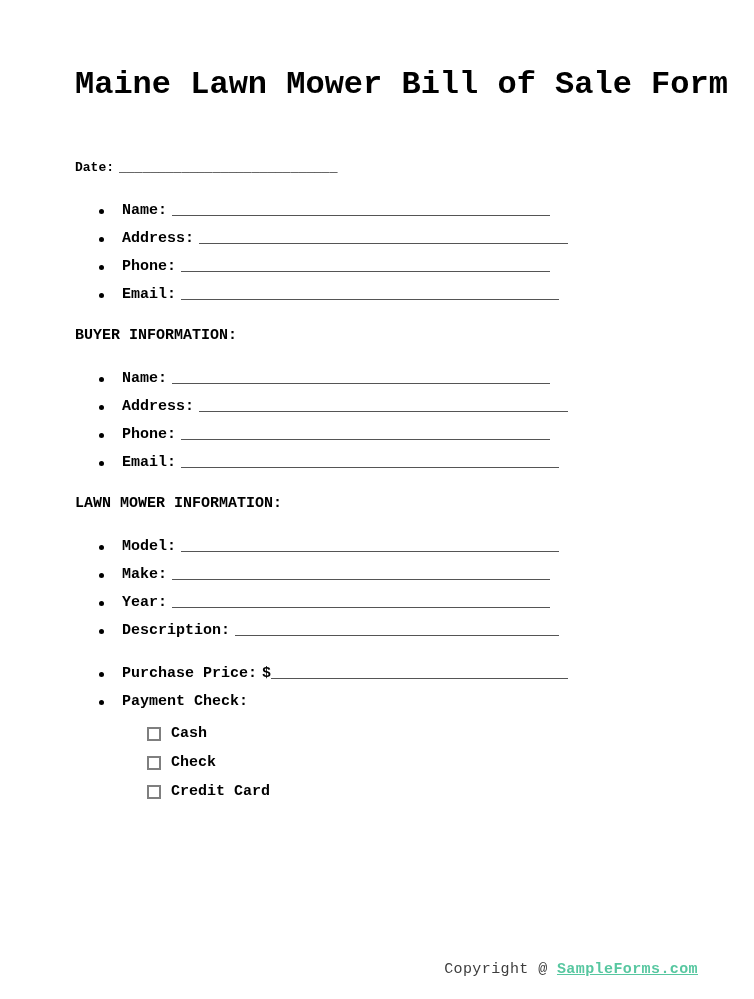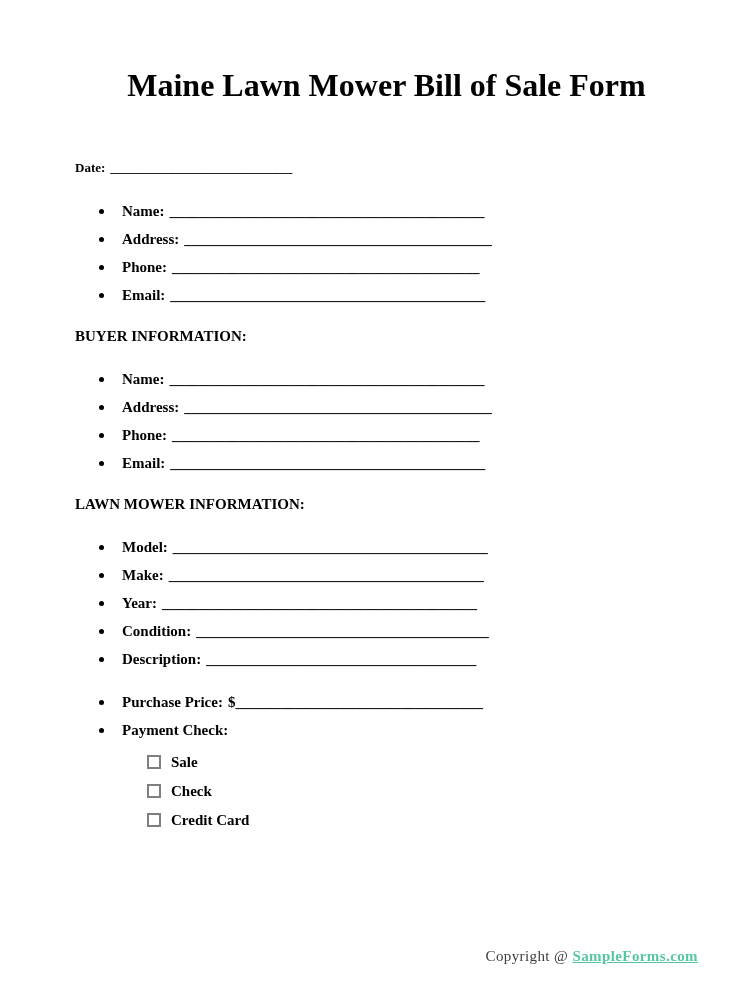--- a/index.html
+++ b/index.html
@@ -14,7 +14,7 @@
     box-sizing: border-box;
     padding: 66px 56px 0 75px;
     background: #ffffff;
-    font-family: Liberation Serif, serif;
+    font-family: Liberation Mono, monospace;
     color: #000000;
     overflow: hidden;
   }

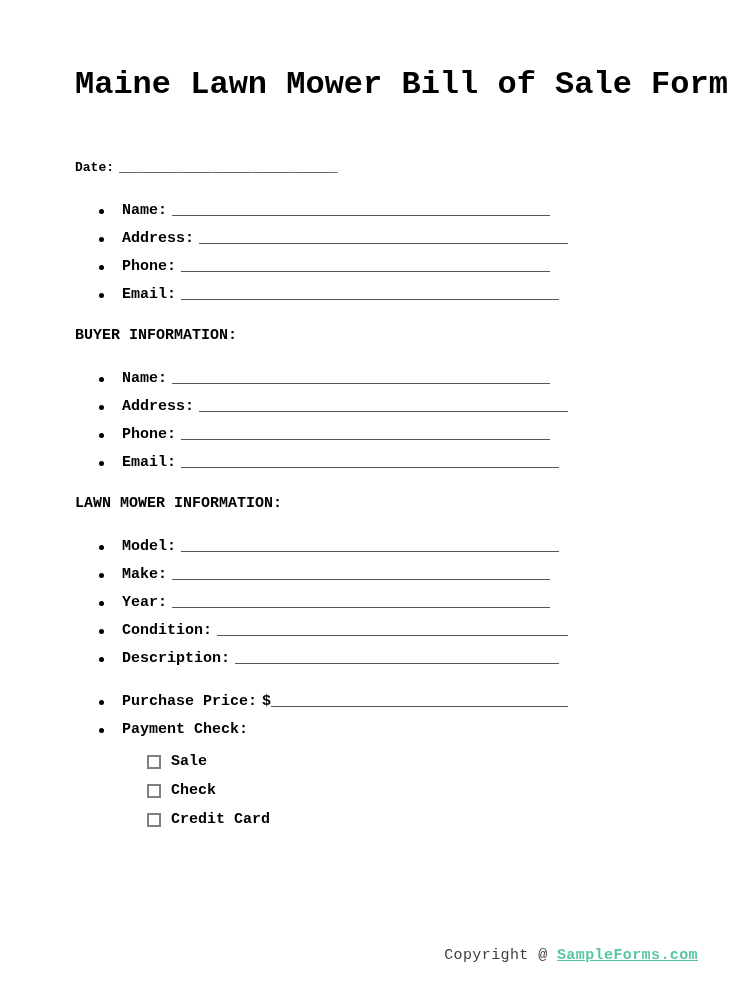--- a/index.html
+++ b/index.html
@@ -138,7 +138,6 @@
     <li class="field-row"><span class="bullet"></span><span class="lbl">Model:</span><span class="line">__________________________________________</span></li>
     <li class="field-row"><span class="bullet"></span><span class="lbl">Make:</span><span class="line">__________________________________________</span></li>
     <li class="field-row"><span class="bullet"></span><span class="lbl">Year:</span><span class="line">__________________________________________</span></li>
-    <li class="field-row"><span class="bullet"></span><span class="lbl">Condition:</span><span class="line">_______________________________________</span></li>
     <li class="field-row"><span class="bullet"></span><span class="lbl">Description:</span><span class="line">____________________________________</span></li>
   </ul>
 

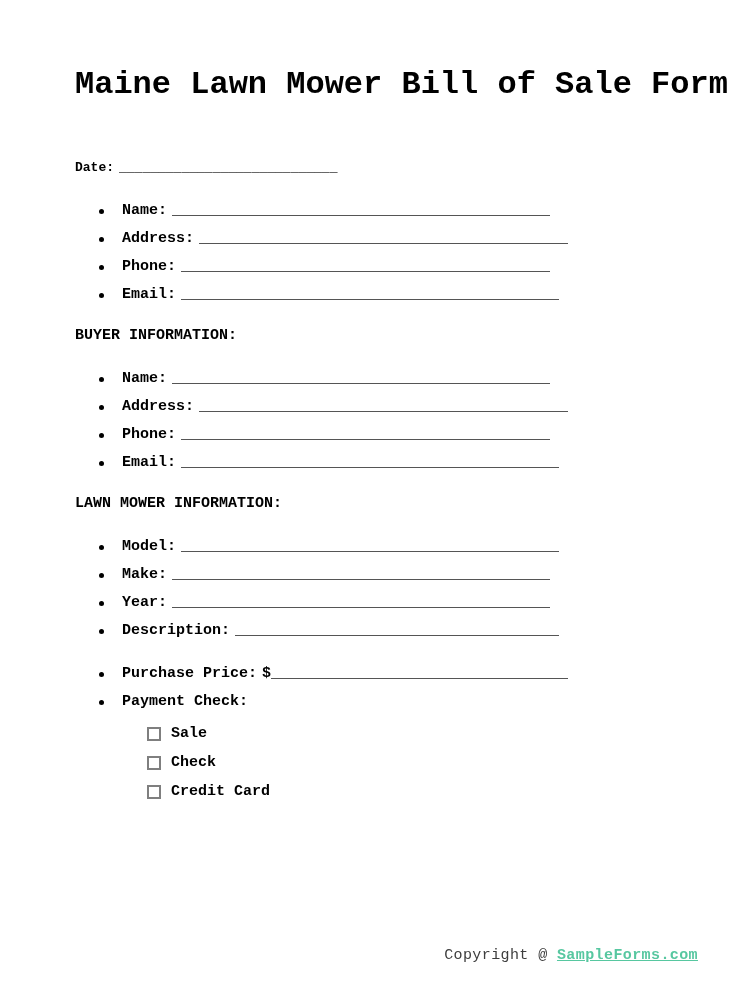--- a/index.html
+++ b/index.html
@@ -146,7 +146,7 @@
     <li class="field-row"><span class="bullet"></span><span class="lbl">Payment Check:</span></li>
   </ul>
   <ul class="check-list">
-    <li class="check-row"><span class="checkbox"></span><span>Sale</span></li>
+    <li class="check-row"><span class="checkbox"></span><span>Cash</span></li>
     <li class="check-row"><span class="checkbox"></span><span>Check</span></li>
     <li class="check-row"><span class="checkbox"></span><span>Credit Card</span></li>
   </ul>

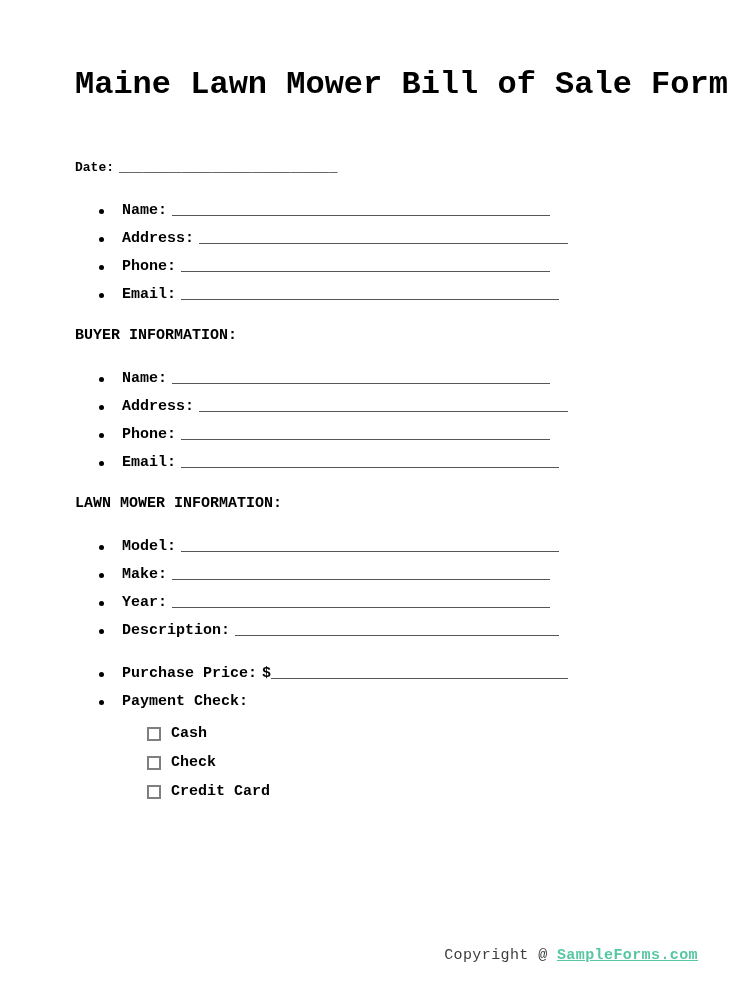--- a/index.html
+++ b/index.html
@@ -93,7 +93,7 @@
   .footer {
     position: absolute;
     right: 56px;
-    bottom: 33px;
+    bottom: 19px;
     font-size: 15px;
     line-height: 20px;
     font-weight: normal;

